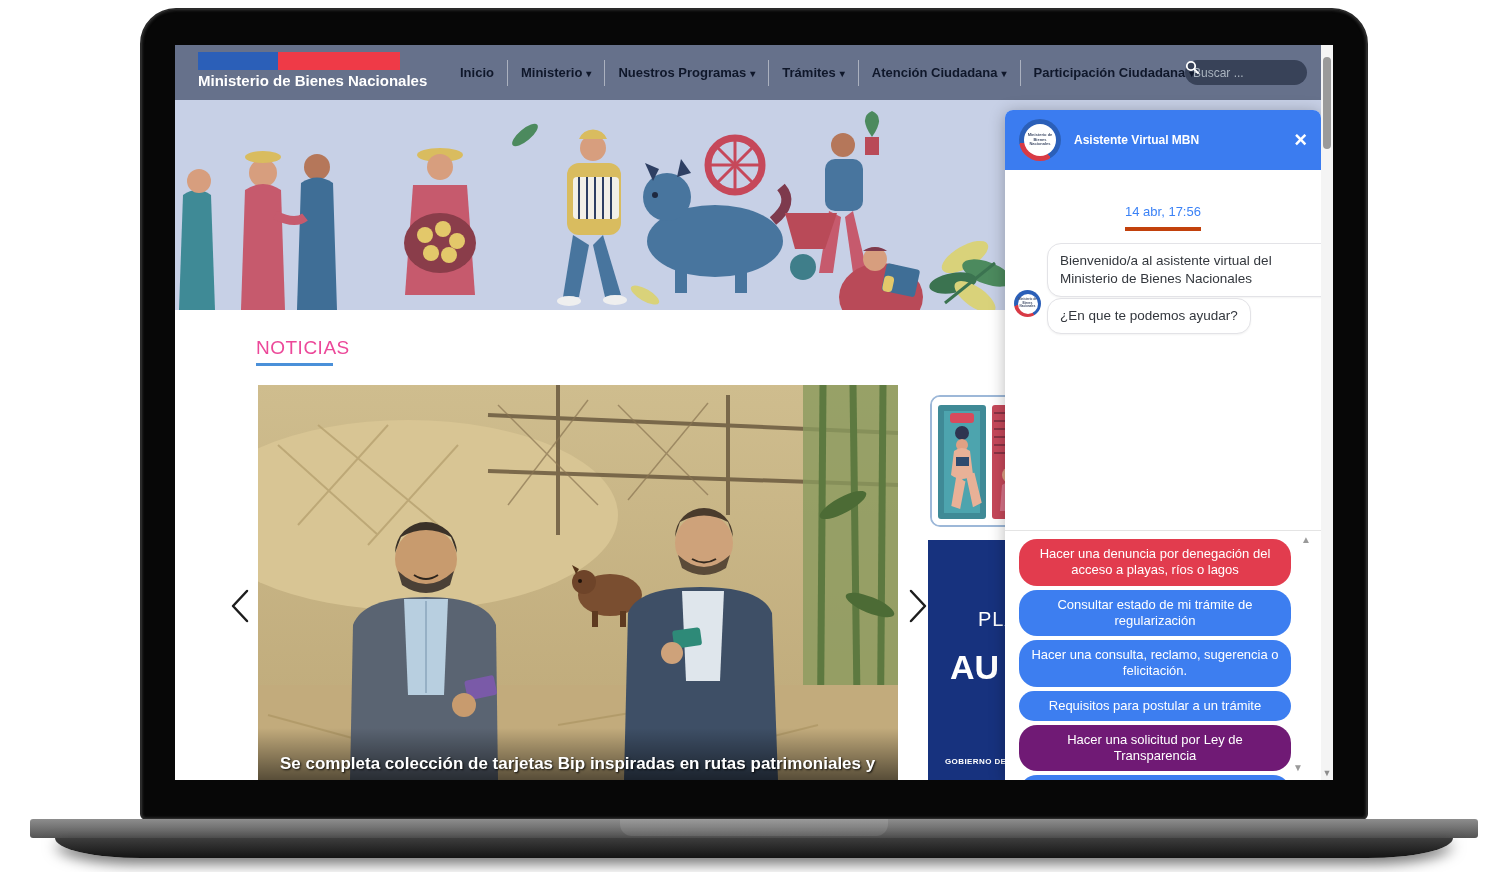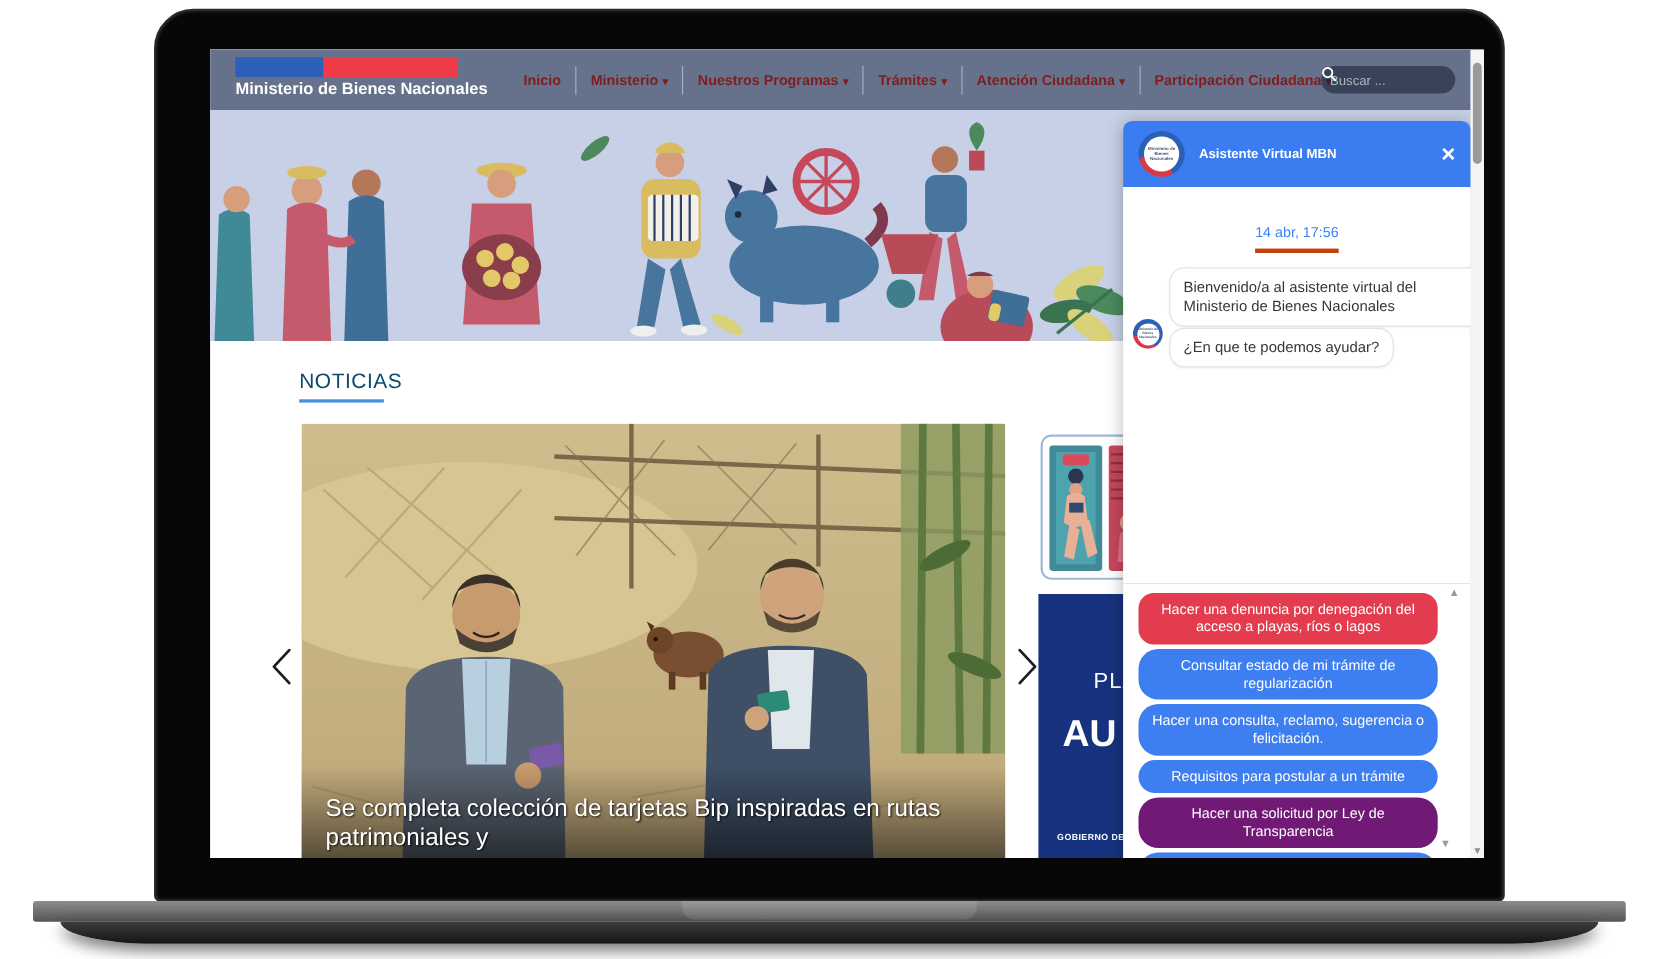--- a/index.html
+++ b/index.html
@@ -105,7 +105,7 @@
 <div class="stage">
 
   <div class="bezel">
-    <div class="viewport" style="left:33px; top:35px;margin-left:16px;">
+    <div class="viewport" style="left:33px; top:35px;">
 
       <div class="hero">
         <svg width="1146" height="265" viewBox="0 0 1146 265">

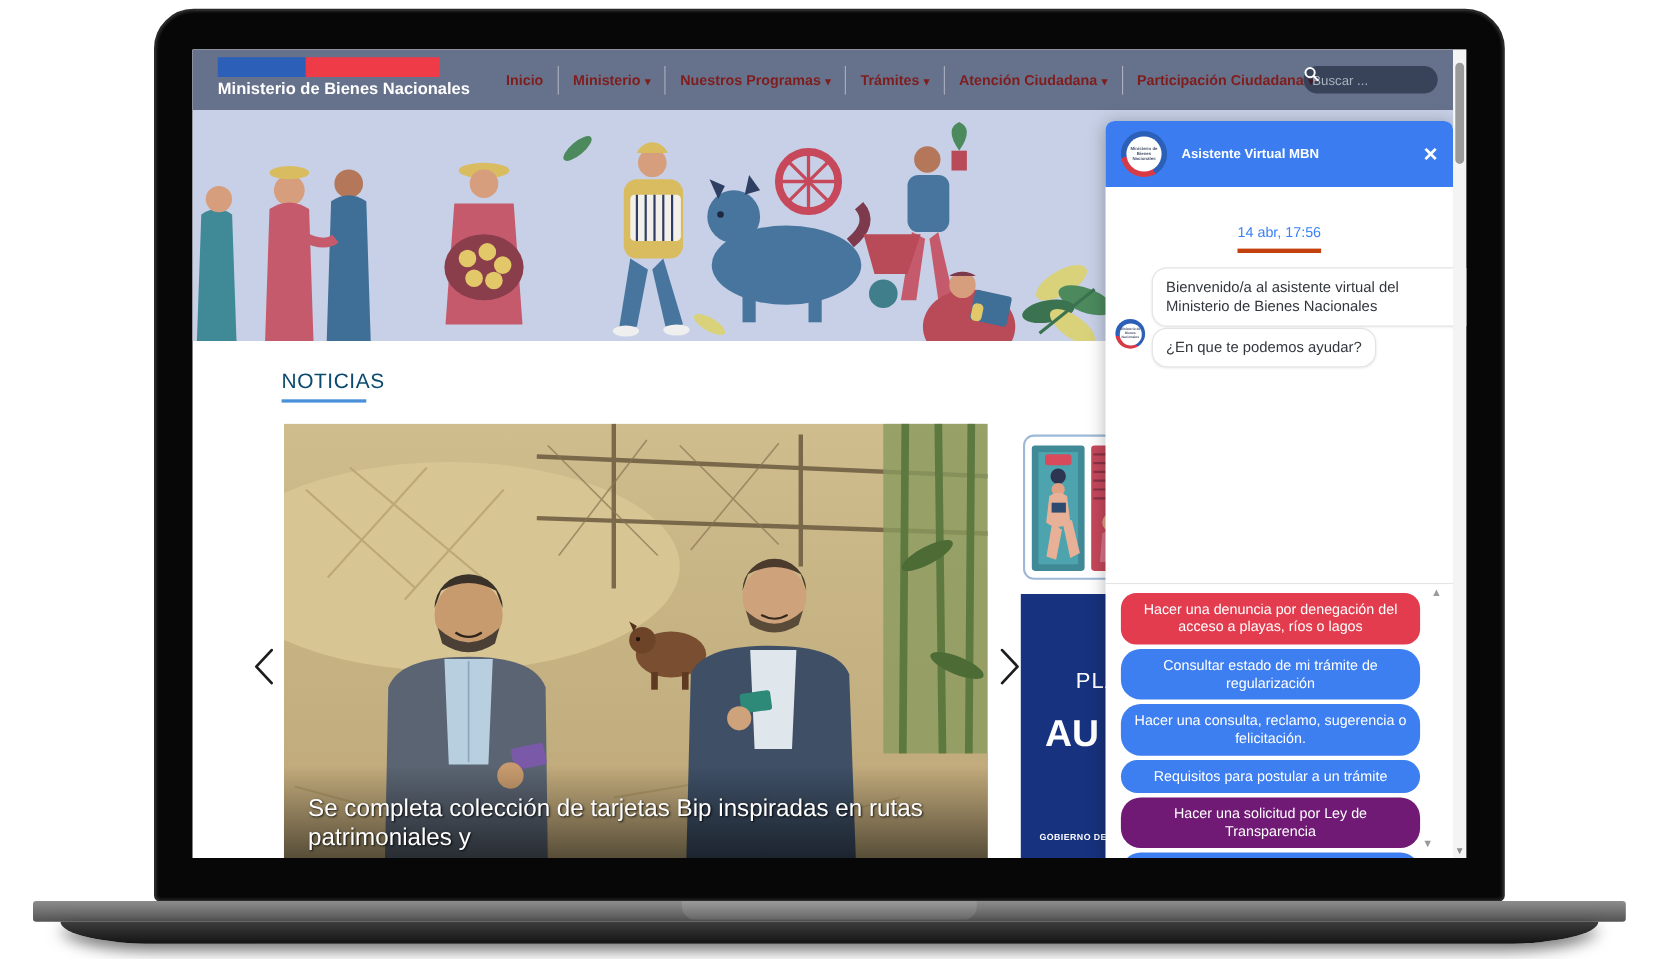--- a/index.html
+++ b/index.html
@@ -37,7 +37,7 @@
   .flag-red  { position:absolute; left:103px; top:7px; width:122px; height:18px; }
   .brand { position:absolute; left:23px; top:27px; color:#fff; font-size:15px; font-weight:bold; white-space:nowrap; }
   .menu { position:absolute; left:272px; top:0; height:55px; display:flex; align-items:center; }
-  .menu-item { color:#7f1d1d; font-size:13px; font-weight:bold; padding:0 13px; white-space:nowrap; cursor:pointer; }
+  .menu-item { color:#0f172a; font-size:13px; font-weight:bold; padding:0 13px; white-space:nowrap; cursor:pointer; }
   .menu-sep { width:1px; height:26px; background:rgba(255,255,255,0.45); }
   .caret { font-size:10px; margin-left:4px; }
   .search { position:absolute; left:1010px; top:15px; width:122px; height:25px; border-radius:13px;

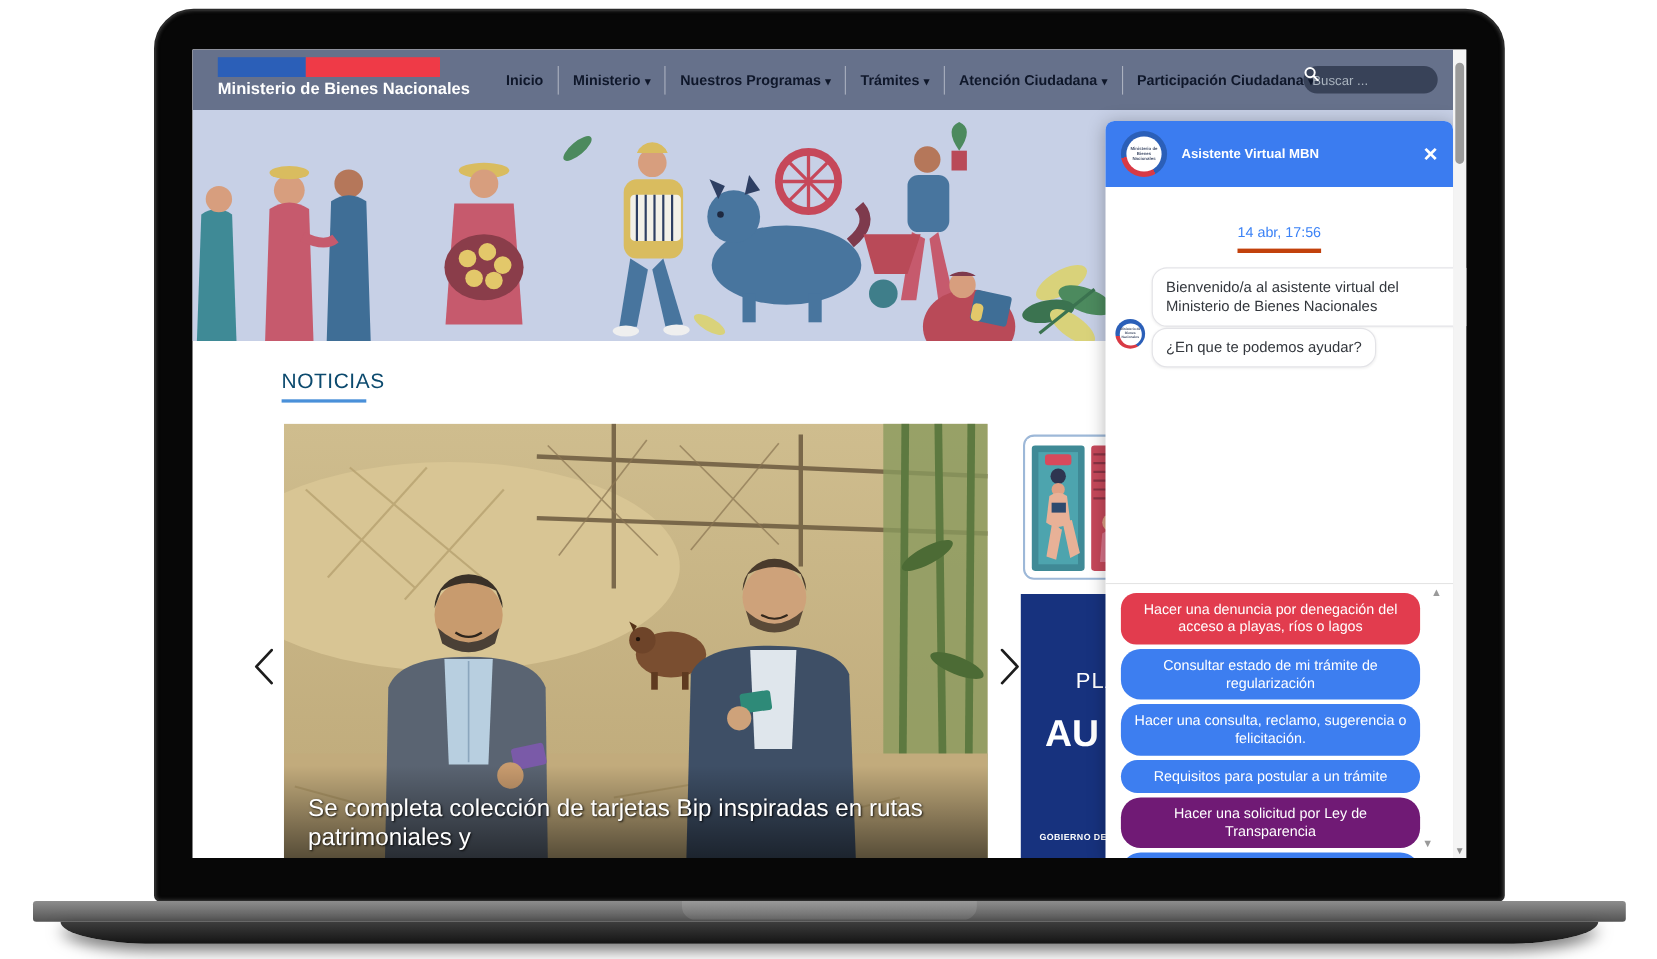--- a/index.html
+++ b/index.html
@@ -47,7 +47,7 @@
   .search input::placeholder { color:#aab4bf; }
 
   
-  .noticias { position:absolute; left:81px; top:292px; color:#0c4a6e; font-size:19px; letter-spacing:0.5px; }
+  .noticias { position:absolute; left:81px; top:292px; color:#ec4899; font-size:19px; letter-spacing:0.5px; }
   .noticias-underline { position:absolute; left:81px; top:318px; width:77px; height:3px; }
 
   .arrow-btn { position:absolute; width:34px; height:40px; cursor:pointer; z-index:5; }

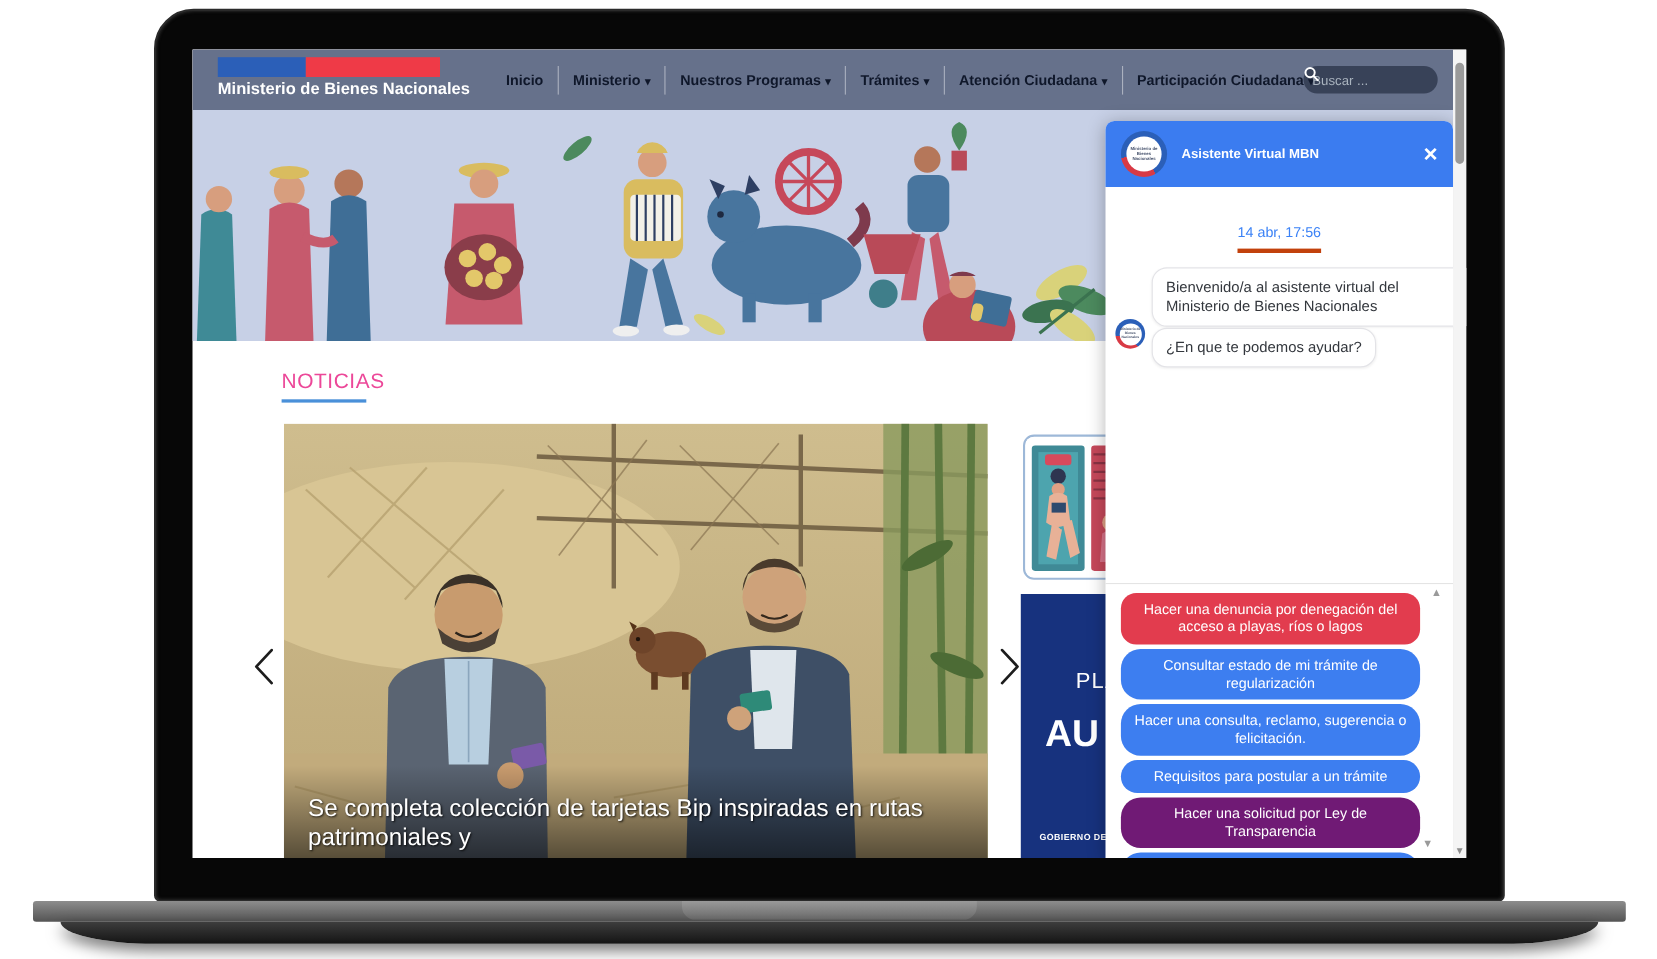--- a/index.html
+++ b/index.html
@@ -381,7 +381,7 @@
         <div class="bubble bubble-2">¿En que te podemos ayudar?</div>
 
         <div class="chips">
-          <button class="chip" style="background:#e23c4e;border-radius:14px;">Hacer una denuncia por denegación del acceso a playas, ríos o lagos</button>
+          <button class="chip" style="background:#e23c4e;">Hacer una denuncia por denegación del acceso a playas, ríos o lagos</button>
           <button class="chip" style="background:#3d7ef0;">Consultar estado de mi trámite de regularización</button>
           <button class="chip" style="background:#3d7ef0;">Hacer una consulta, reclamo, sugerencia o felicitación.</button>
           <button class="chip" style="background:#3d7ef0;">Requisitos para postular a un trámite</button>

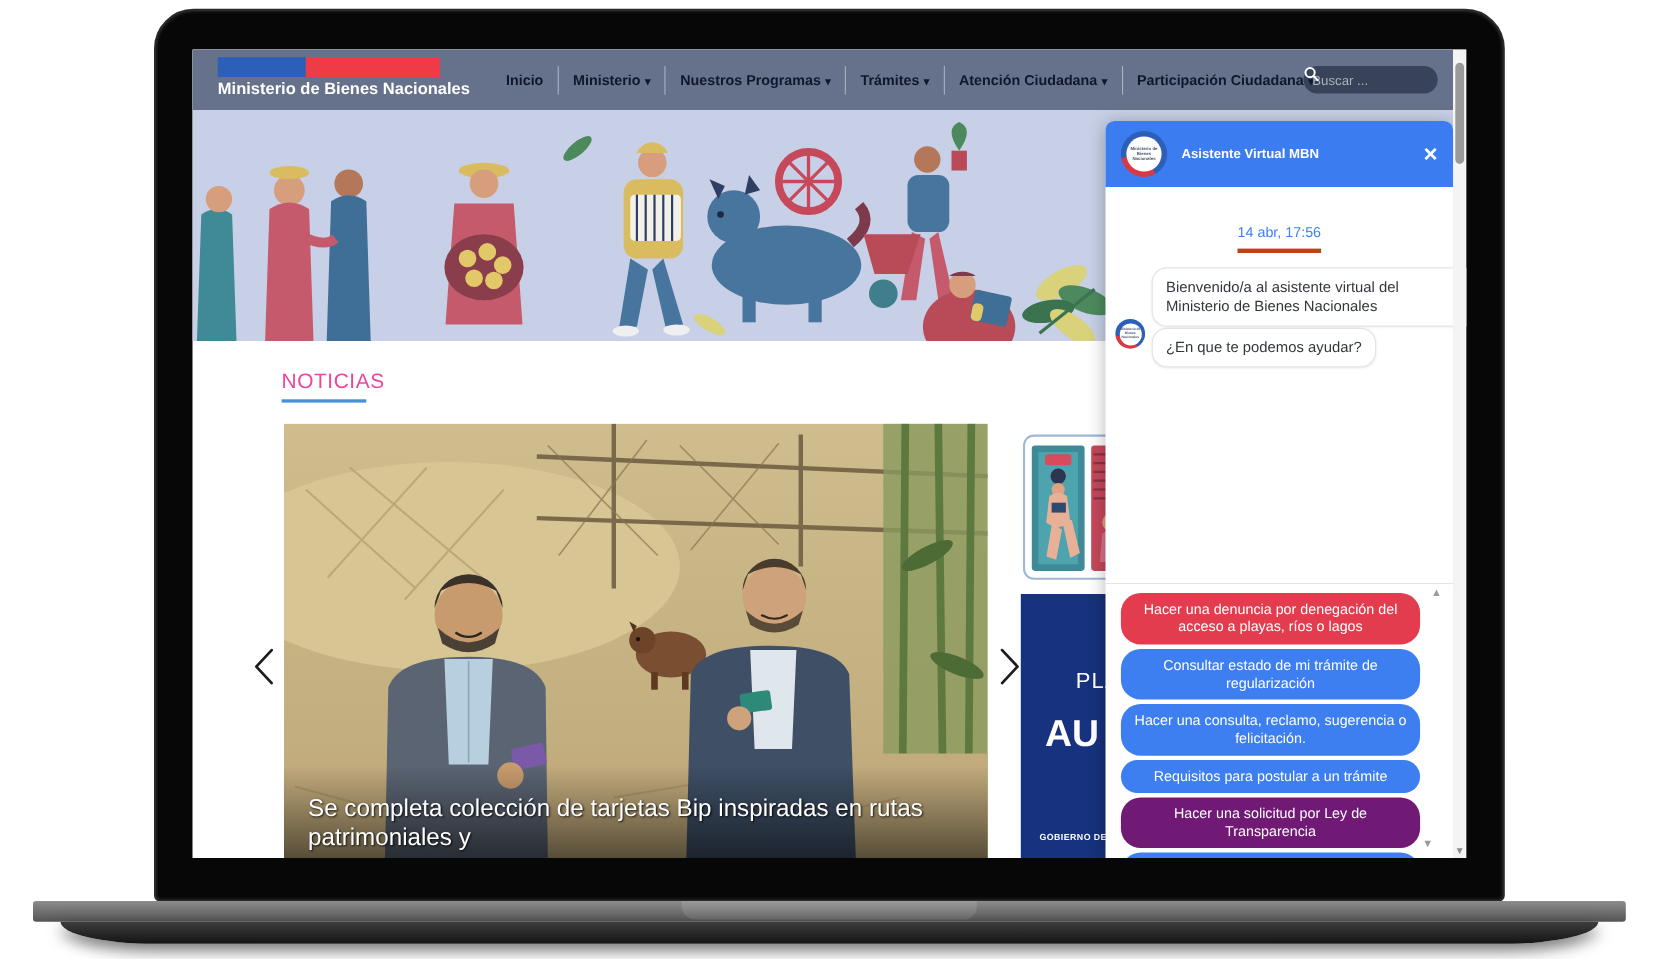--- a/index.html
+++ b/index.html
@@ -54,7 +54,7 @@
   .slide-main { position:absolute; left:83px; top:340px; width:640px; height:395px; overflow:hidden; cursor:pointer; }
   .slide-caption { position:absolute; left:0; bottom:0; width:100%; padding:26px 22px 6px 22px;
                    background:linear-gradient(rgba(0,0,0,0), rgba(0,0,0,0.55));
-                   color:#fff; font-size:22px; font-weight:normal;
+                   color:#fff; font-size:17px; font-weight:bold;
                    text-shadow:1px 1px 2px rgba(0,0,0,0.85); }
 
   .slide-next-card { position:absolute; left:755px; top:350px; width:92px; height:132px;

